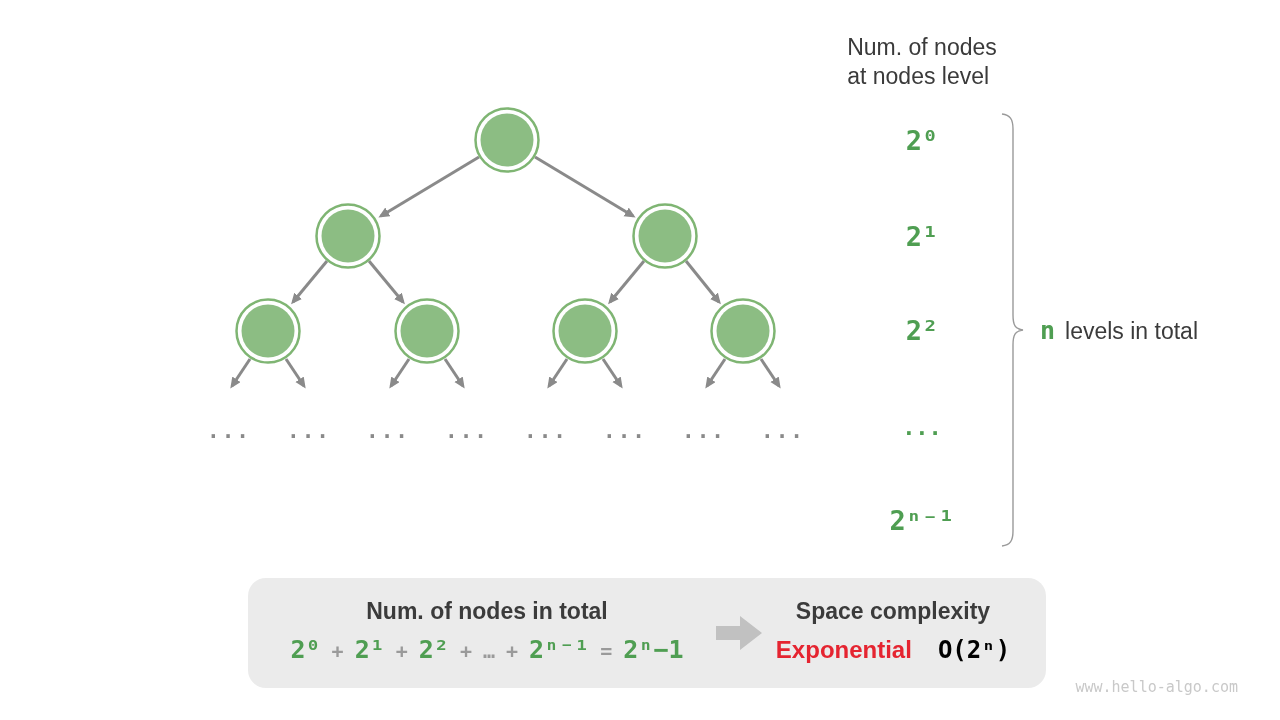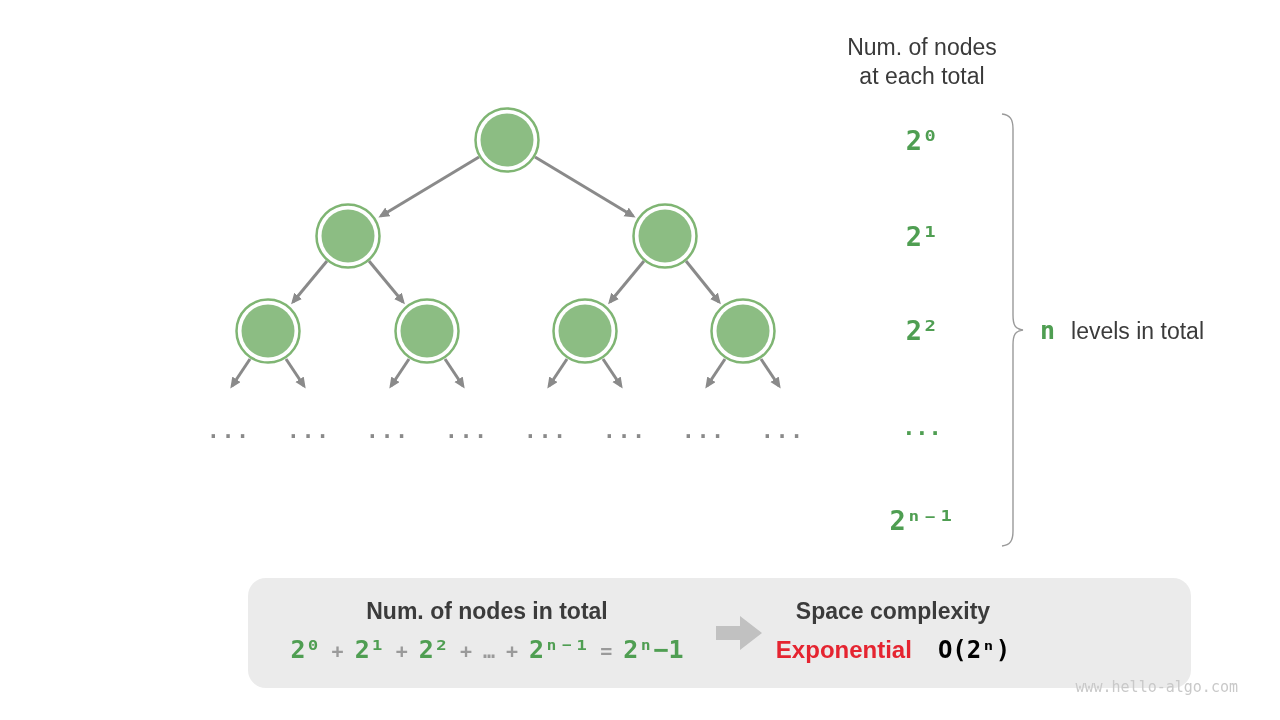--- a/index.html
+++ b/index.html
@@ -10,7 +10,7 @@
   .center-x{transform:translateX(-50%);}
 
   
-  .col-header{left:922px;top:33px;text-align:center;font-size:23px;line-height:29px;
+  .col-header{left:922px;top:33px;font-size:23px;line-height:29px;
               color:#3a3a3a;white-space:nowrap;}
   .level-label{left:922px;font-size:27px;font-weight:bold;color:#4f9e52;
                font-family:"DejaVu Sans Mono",monospace;white-space:nowrap;}

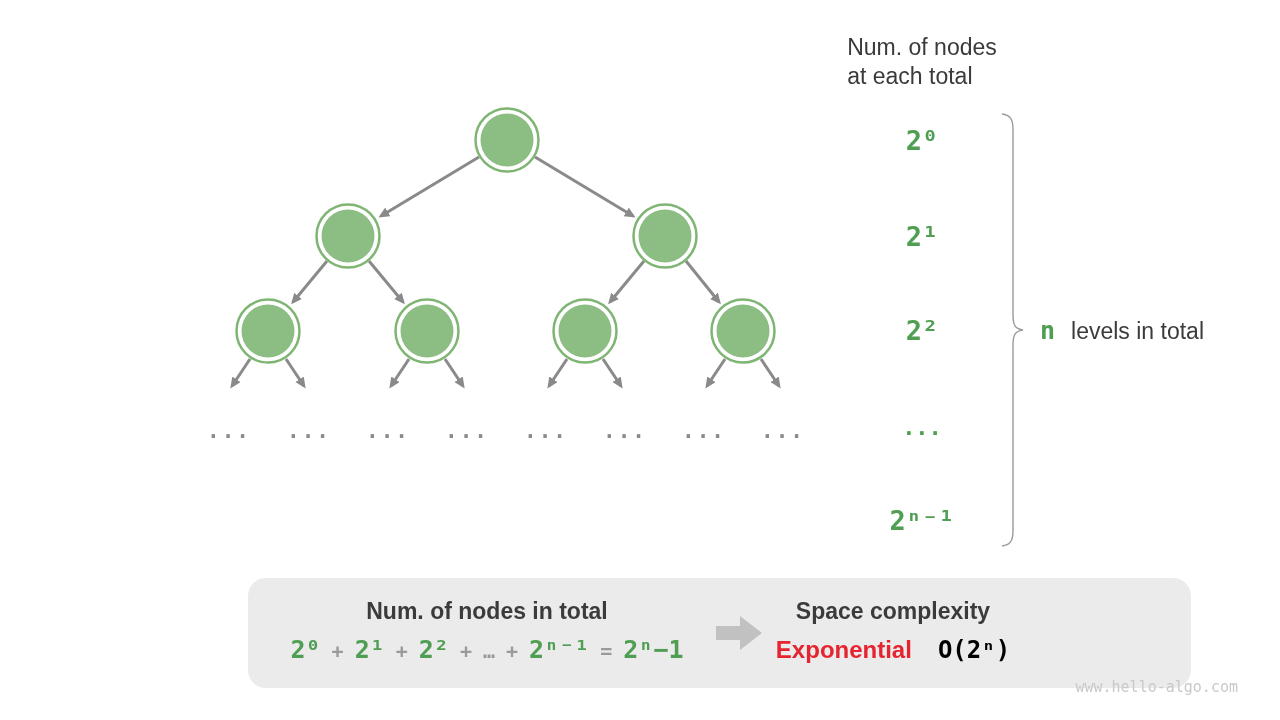--- a/index.html
+++ b/index.html
@@ -100,7 +100,7 @@
 
   <div class="abs col-header center-x">
     <div>Num. of nodes</div>
-    <div>at each total</div>
+    <div>at nodes level</div>
   </div>
 
   <div class="abs level-label center-xy" style="top:140px;">2⁰</div>

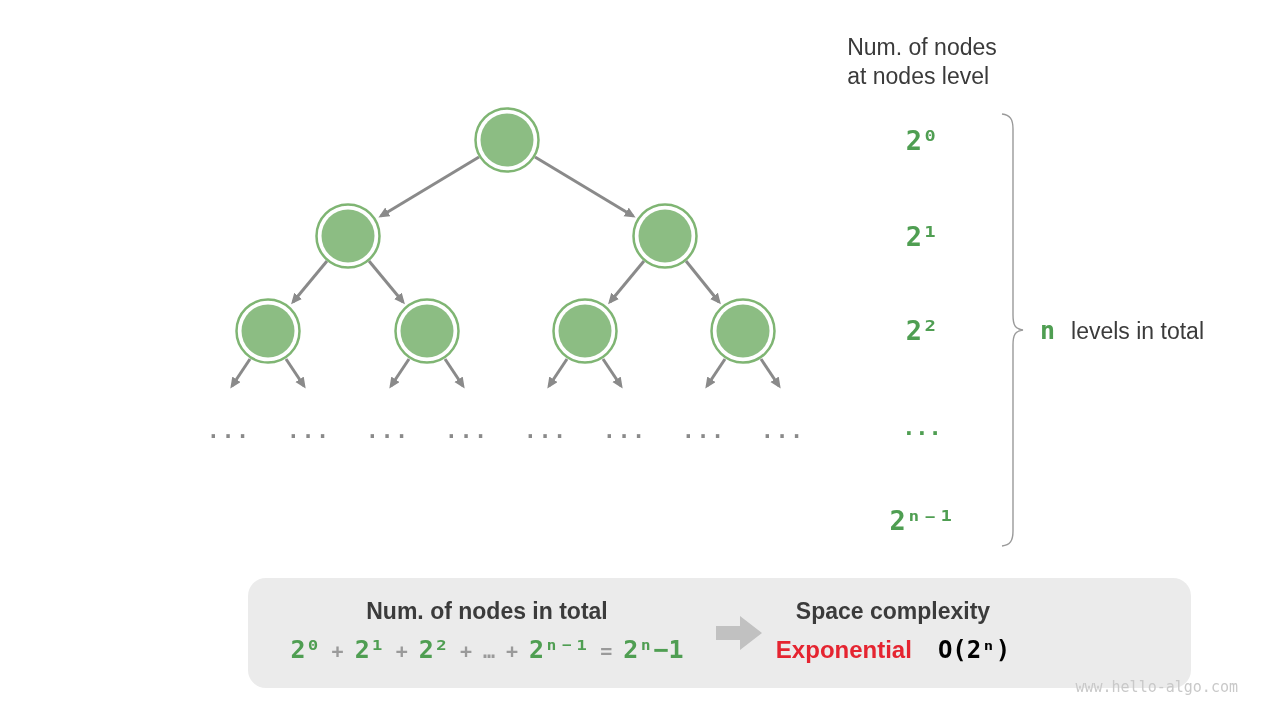--- a/index.html
+++ b/index.html
@@ -17,7 +17,7 @@
   .brace-label{left:1040px;top:330px;transform:translateY(-50%);white-space:nowrap;}
   .brace-label .n{font-family:"DejaVu Sans Mono",monospace;font-weight:bold;
                   font-size:25px;color:#4f9e52;}
-  .brace-label .txt{font-size:23px;color:#3b3b3b;margin-left:16px;}
+  .brace-label .txt{font-size:23px;color:#3b3b3b;margin-left:10px;}
 
   
   .tree-dots{font-family:"DejaVu Sans Mono",monospace;font-weight:bold;font-size:21px;

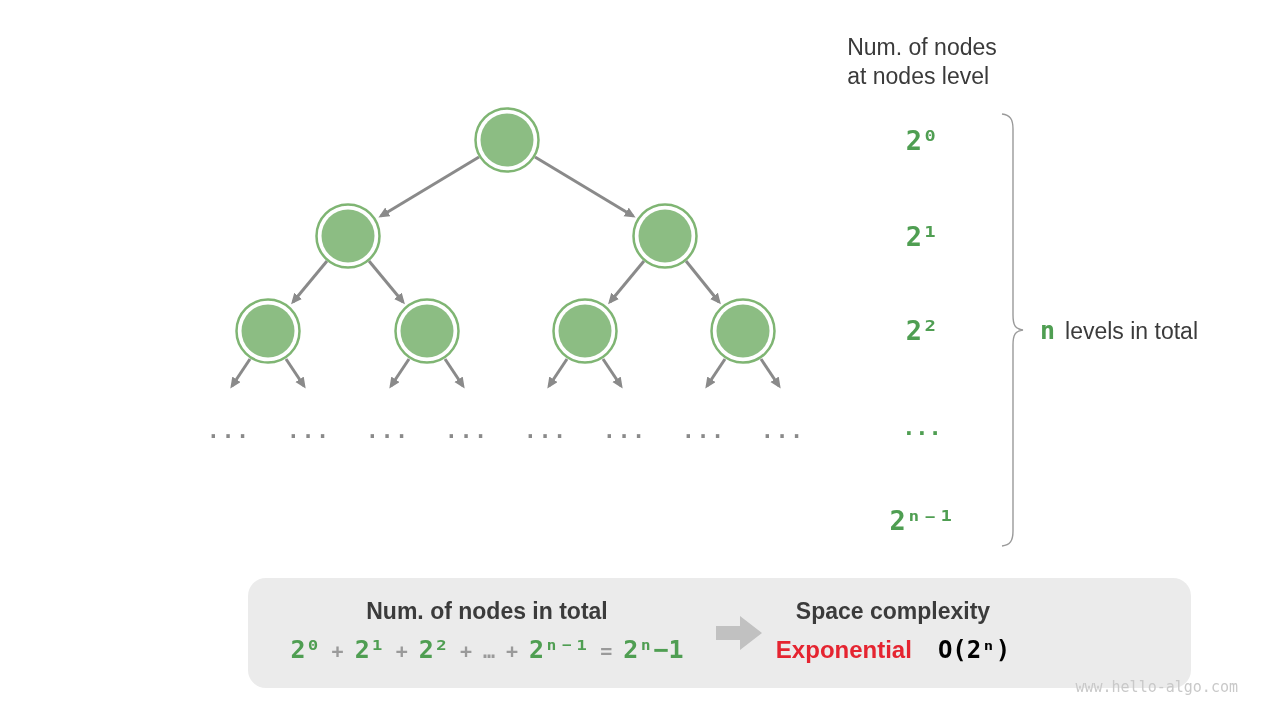--- a/index.html
+++ b/index.html
@@ -24,7 +24,7 @@
              color:#8a8a8a;letter-spacing:2px;line-height:10px;}
 
   
-  .summary-box{left:248px;top:578px;width:943px;height:110px;background:#ebebeb;
+  .summary-box{left:248px;top:578px;width:798px;height:110px;background:#ebebeb;
                border-radius:18px;}
   .box-title{font-size:23px;font-weight:bold;color:#3b3b3b;white-space:nowrap;}
   .formula{display:flex;align-items:baseline;gap:11px;white-space:nowrap;

